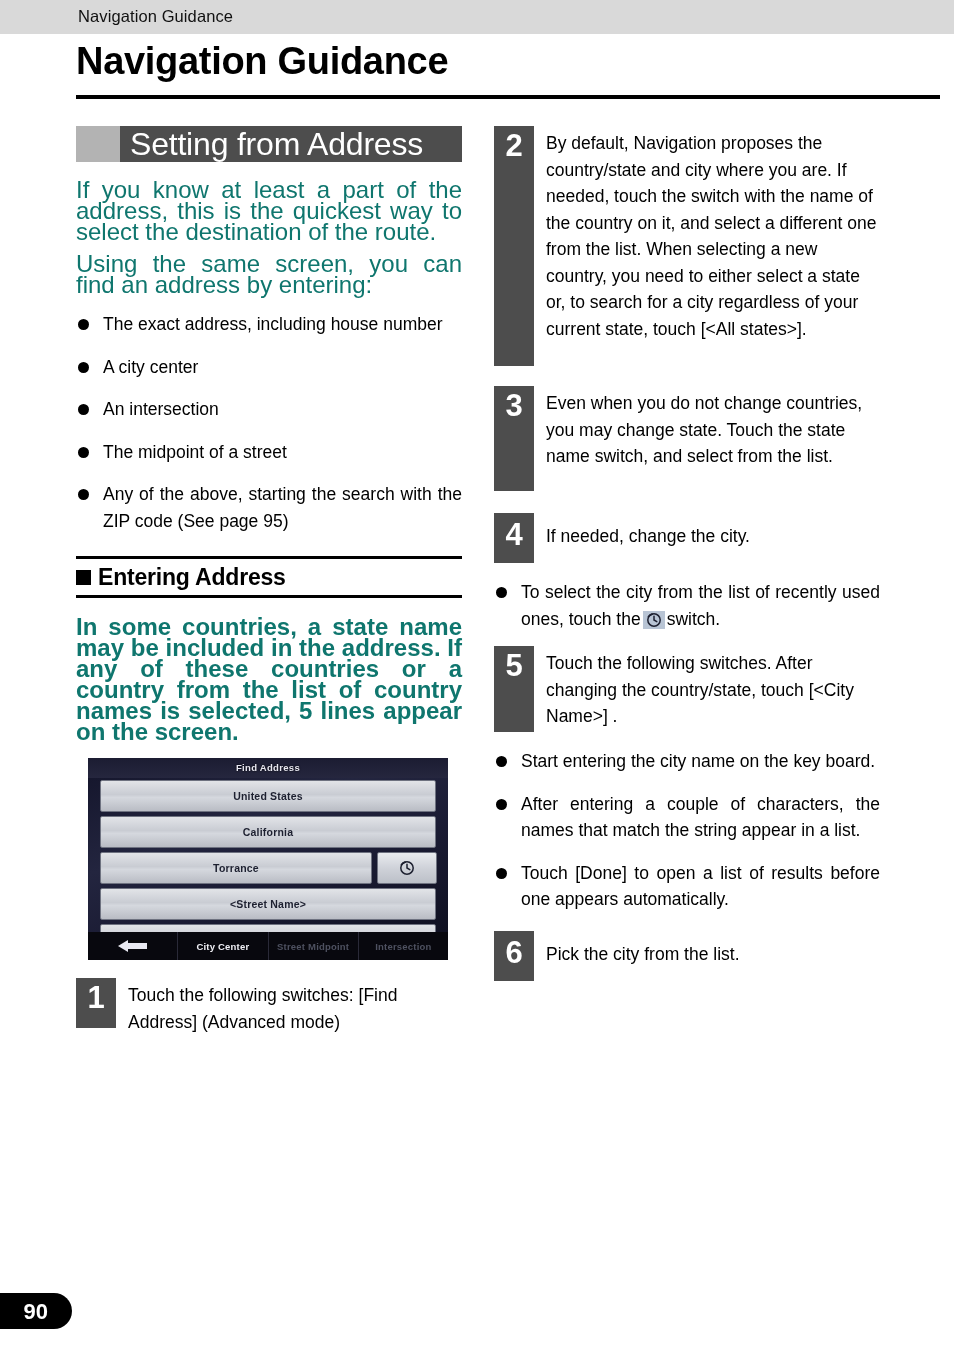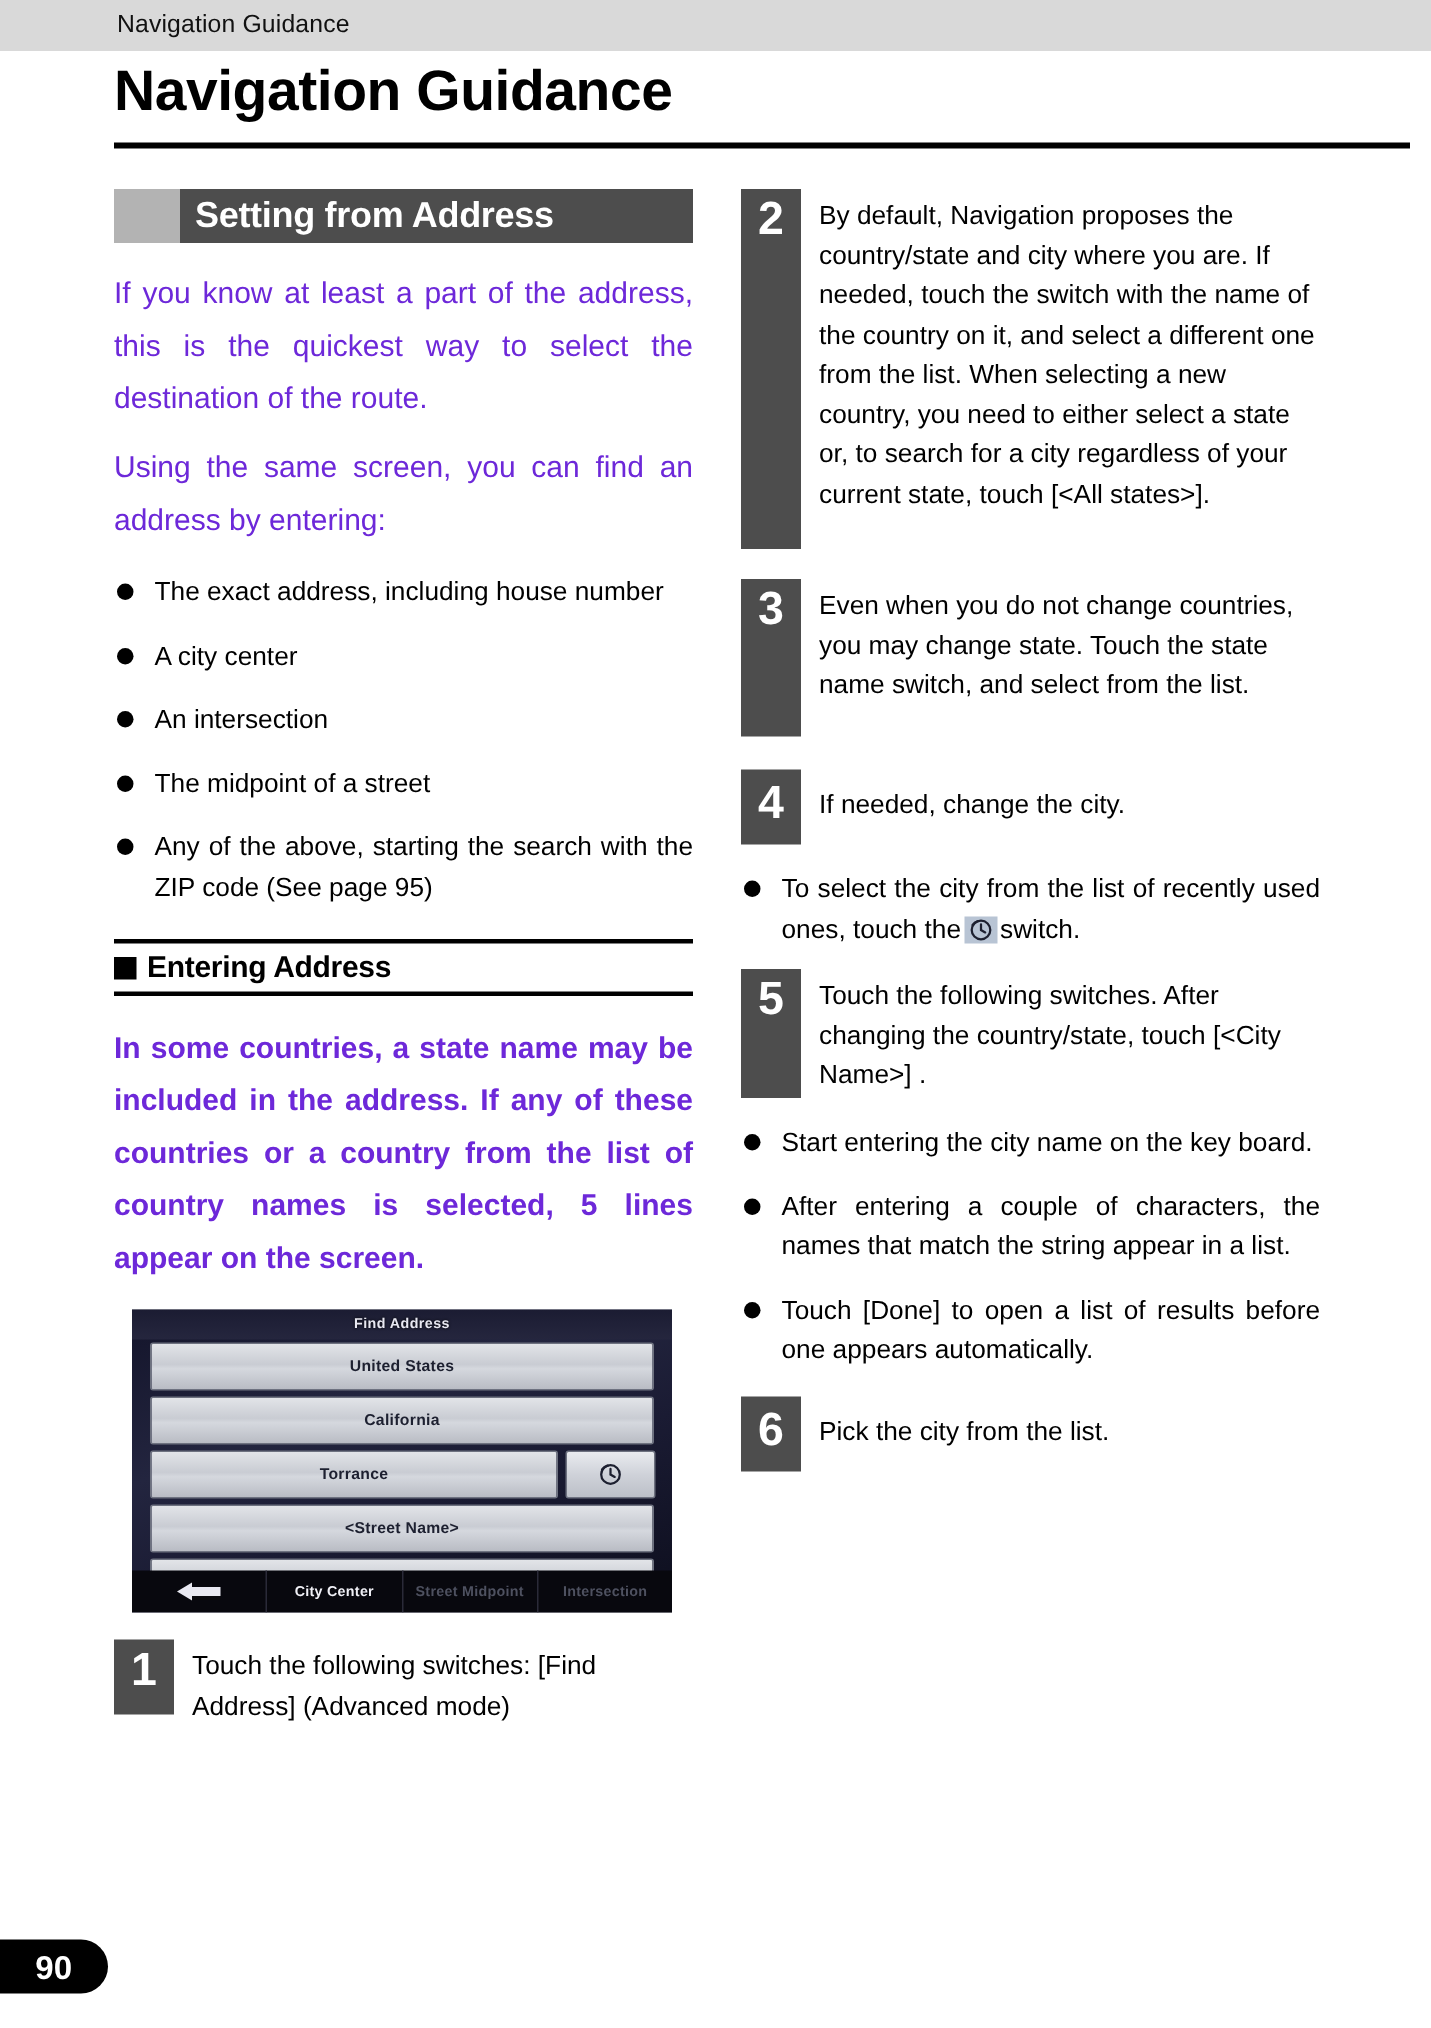--- a/index.html
+++ b/index.html
@@ -78,8 +78,8 @@
   }
   .section-band-main span {
     color: #ffffff;
-    font-size: 24px;
-    font-weight: bold;
+    font-size: 32px;
+    font-weight: normal;
     padding-left: 10px;
     letter-spacing: -0.2px;
   }

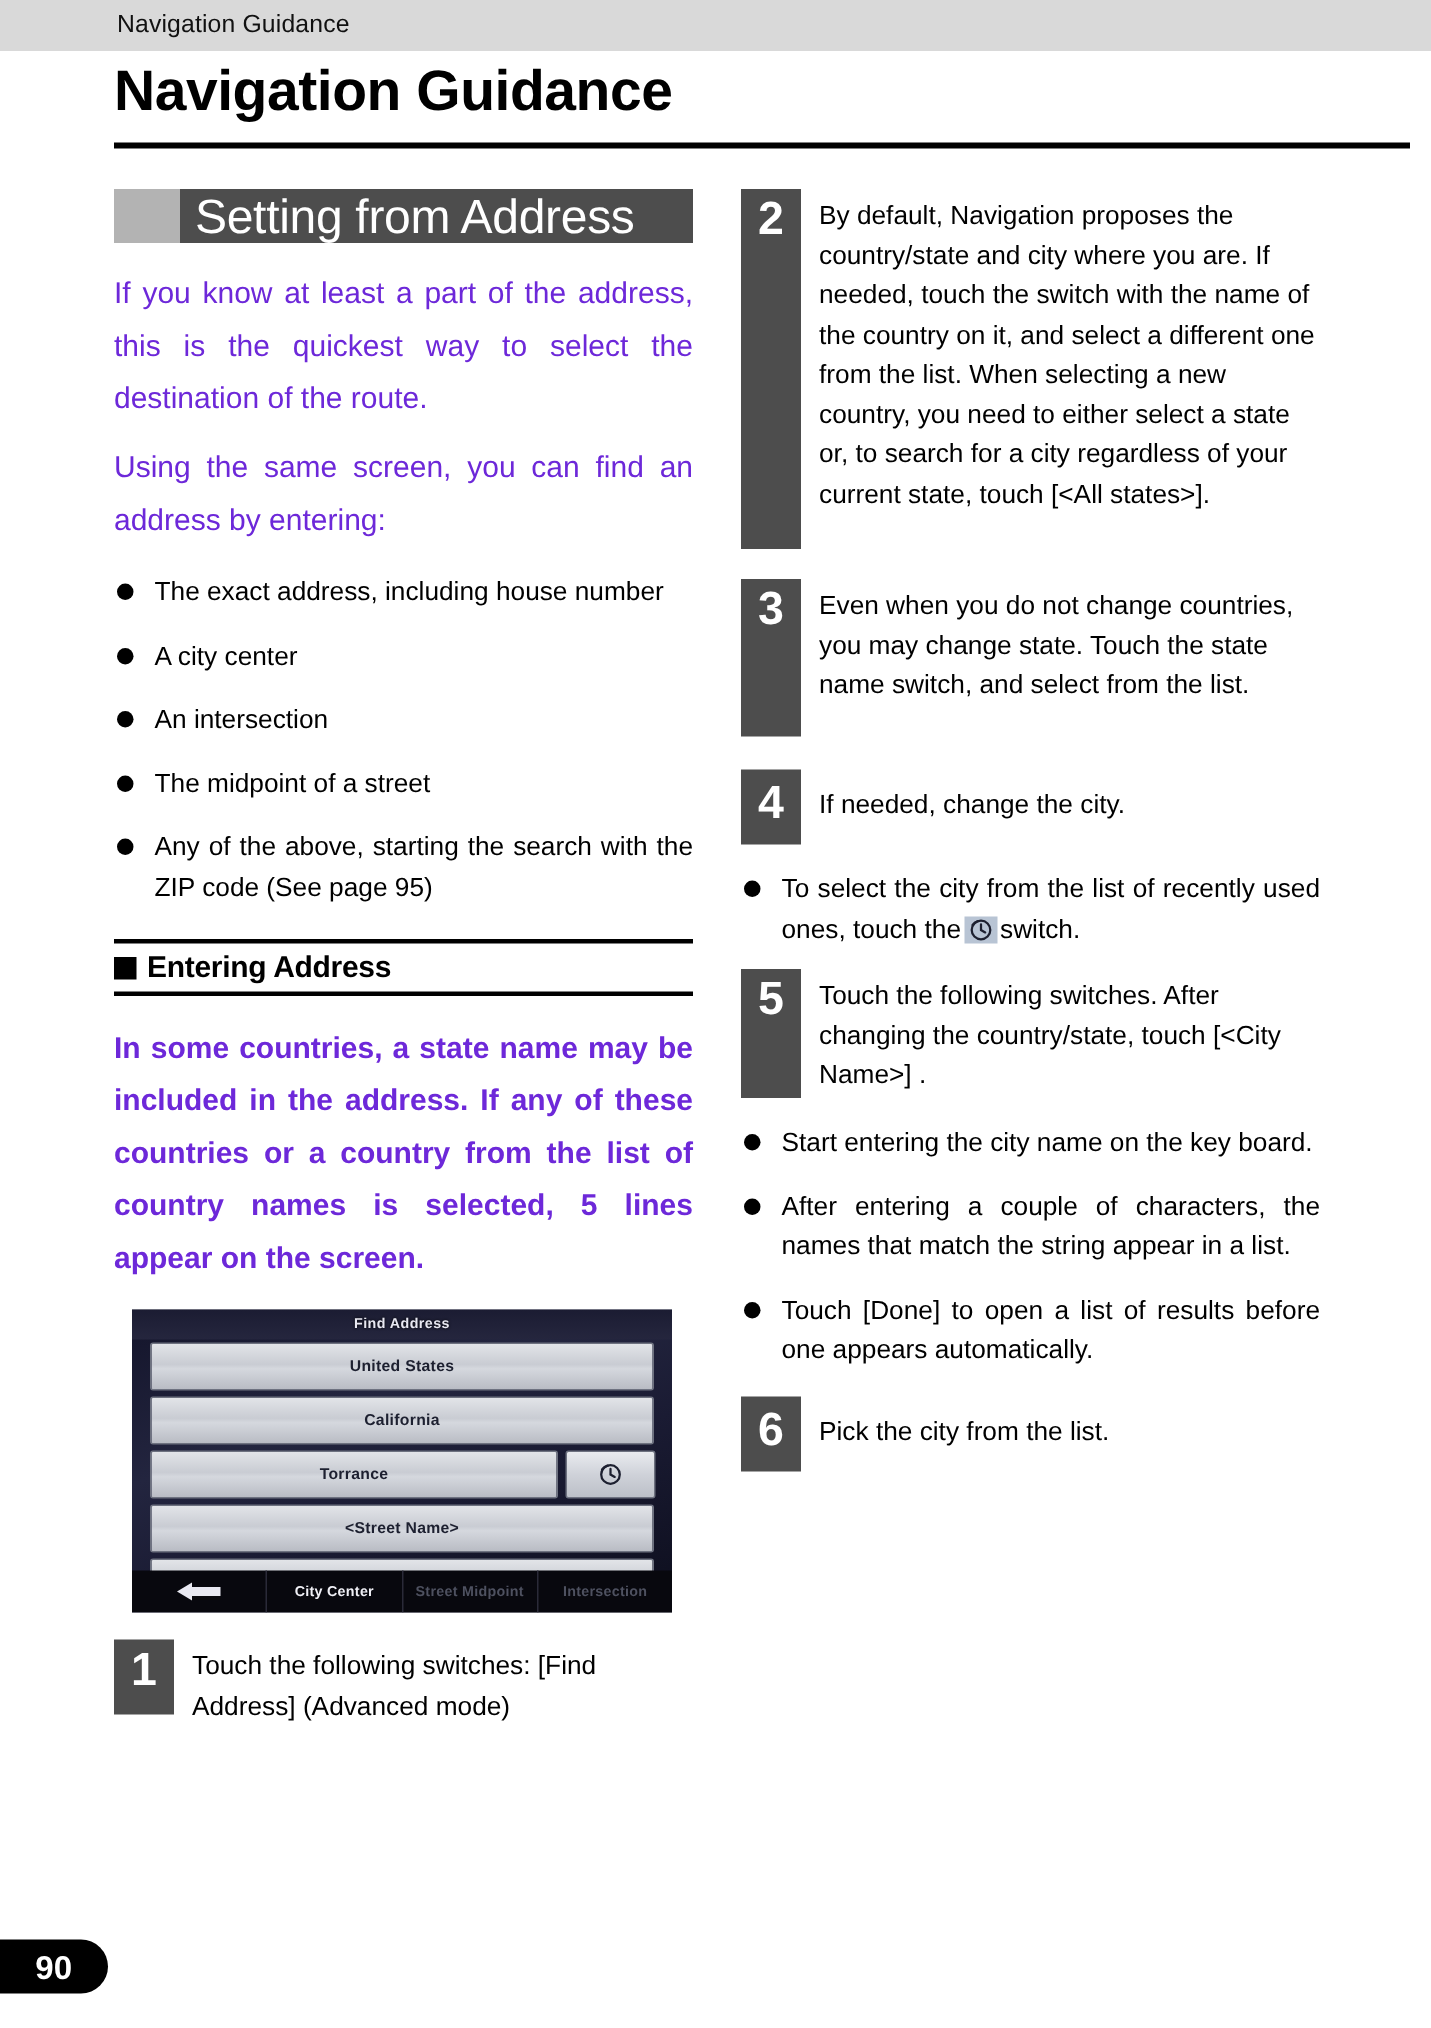--- a/index.html
+++ b/index.html
@@ -87,10 +87,10 @@
   
   p.body {
     margin: 0 0 11px 0;
-    font-size: 20px;
-    line-height: 35px;
+    font-size: 24px;
+    line-height: 21px;
     text-align: justify;
-    color: #6d28d9;
+    color: #0f766e;
   }
   p.body.first { margin-top: 17px; }
 

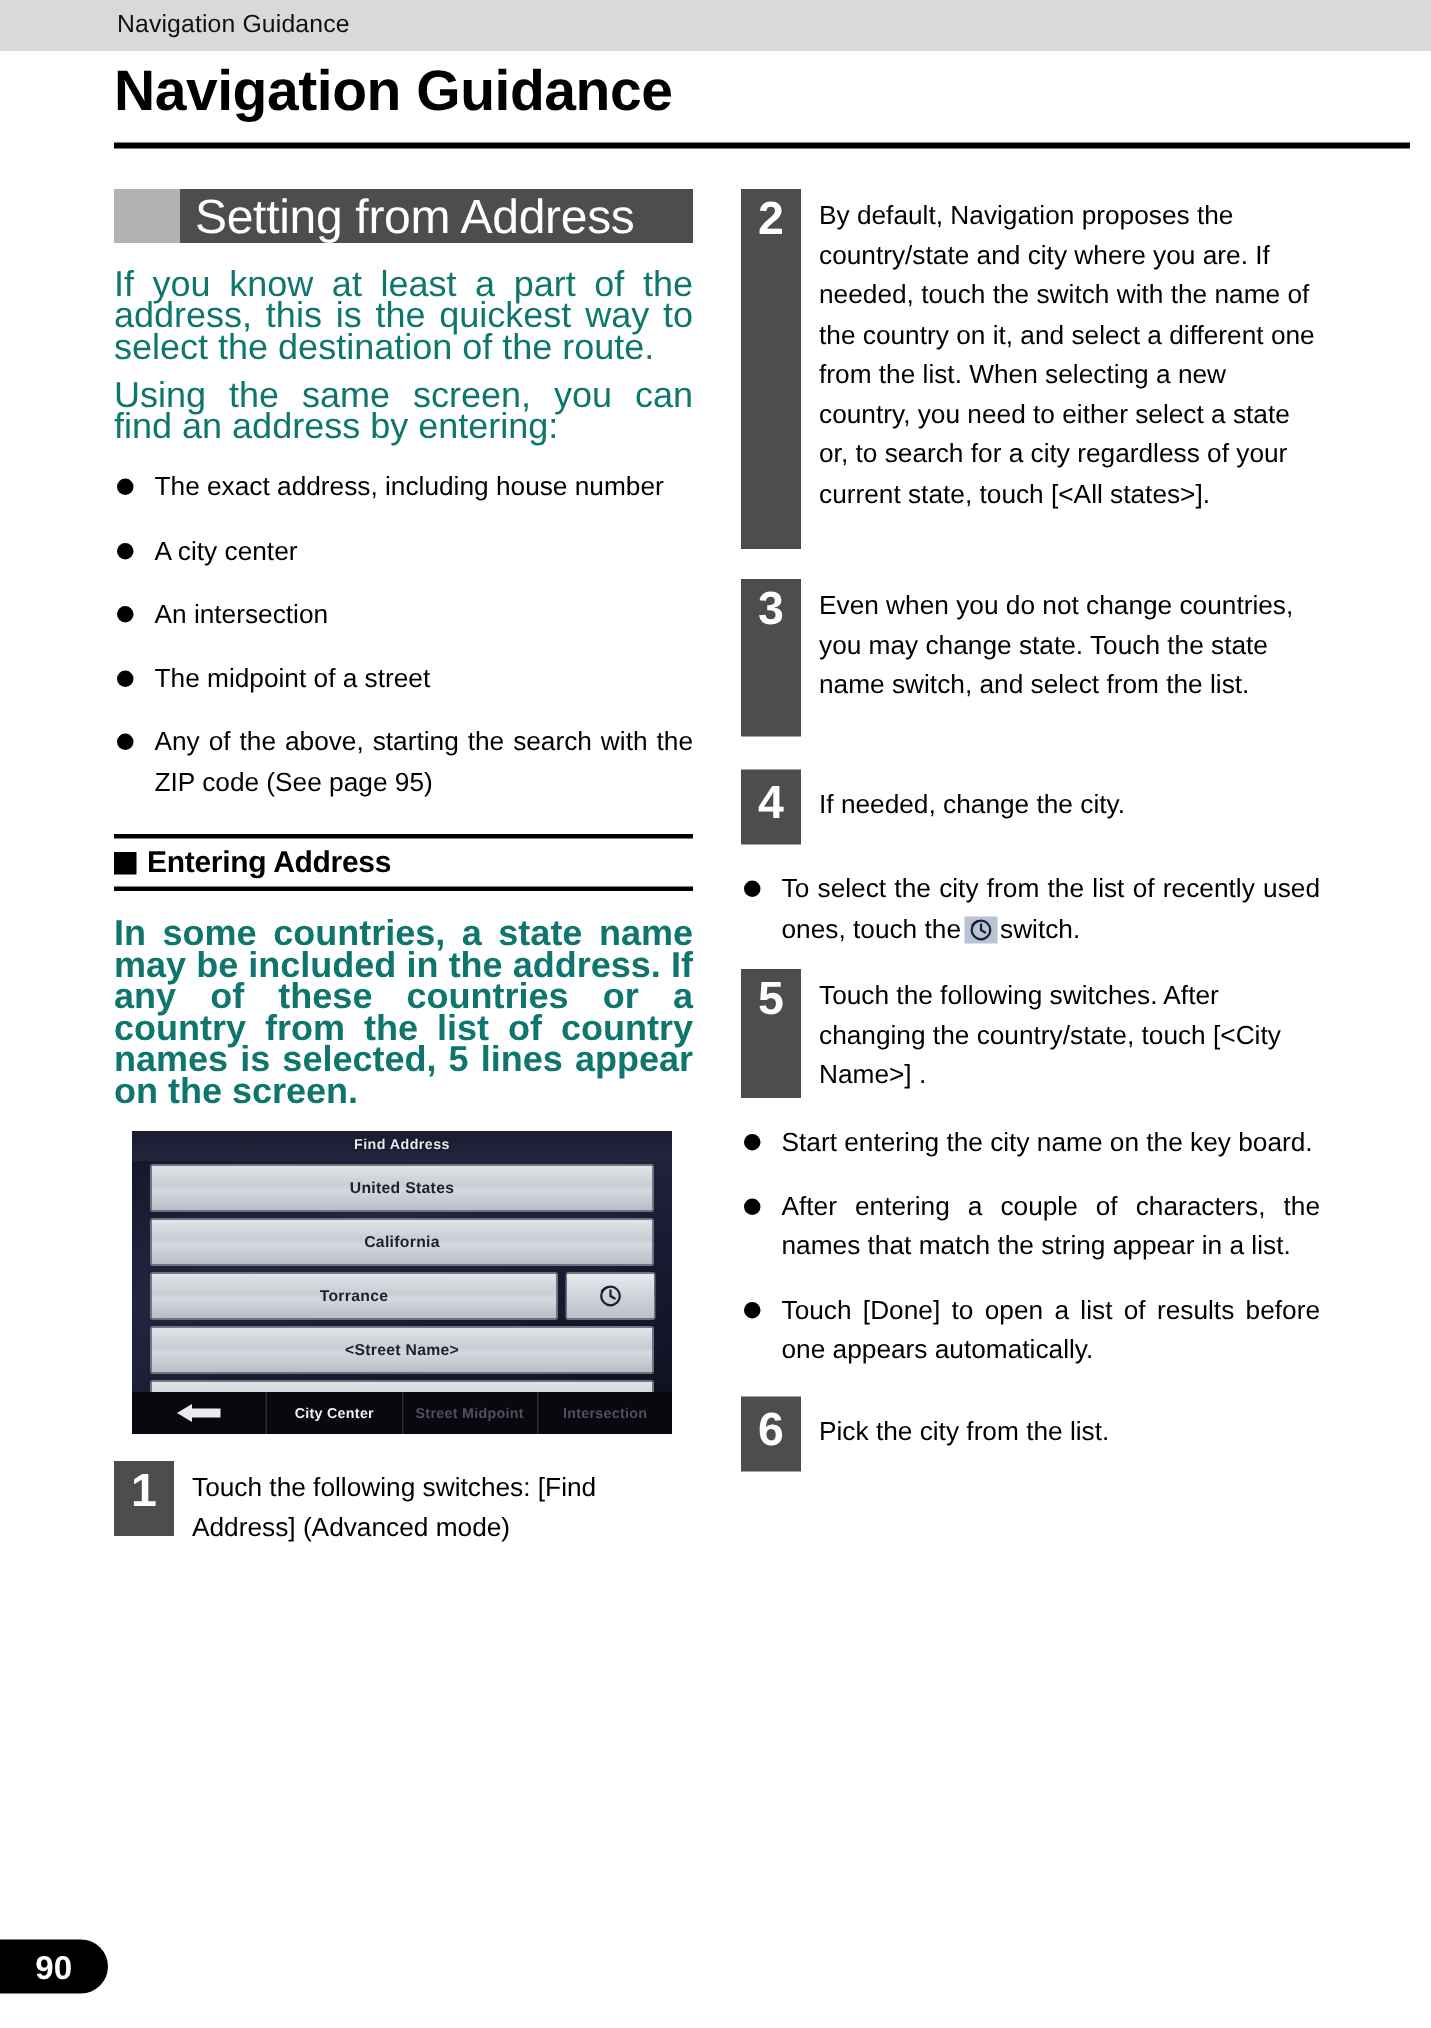--- a/index.html
+++ b/index.html
@@ -129,7 +129,7 @@
     flex: none;
   }
   .subhead .txt {
-    font-size: 20px;
+    font-size: 23px;
     font-weight: bold;
     letter-spacing: -0.2px;
   }

